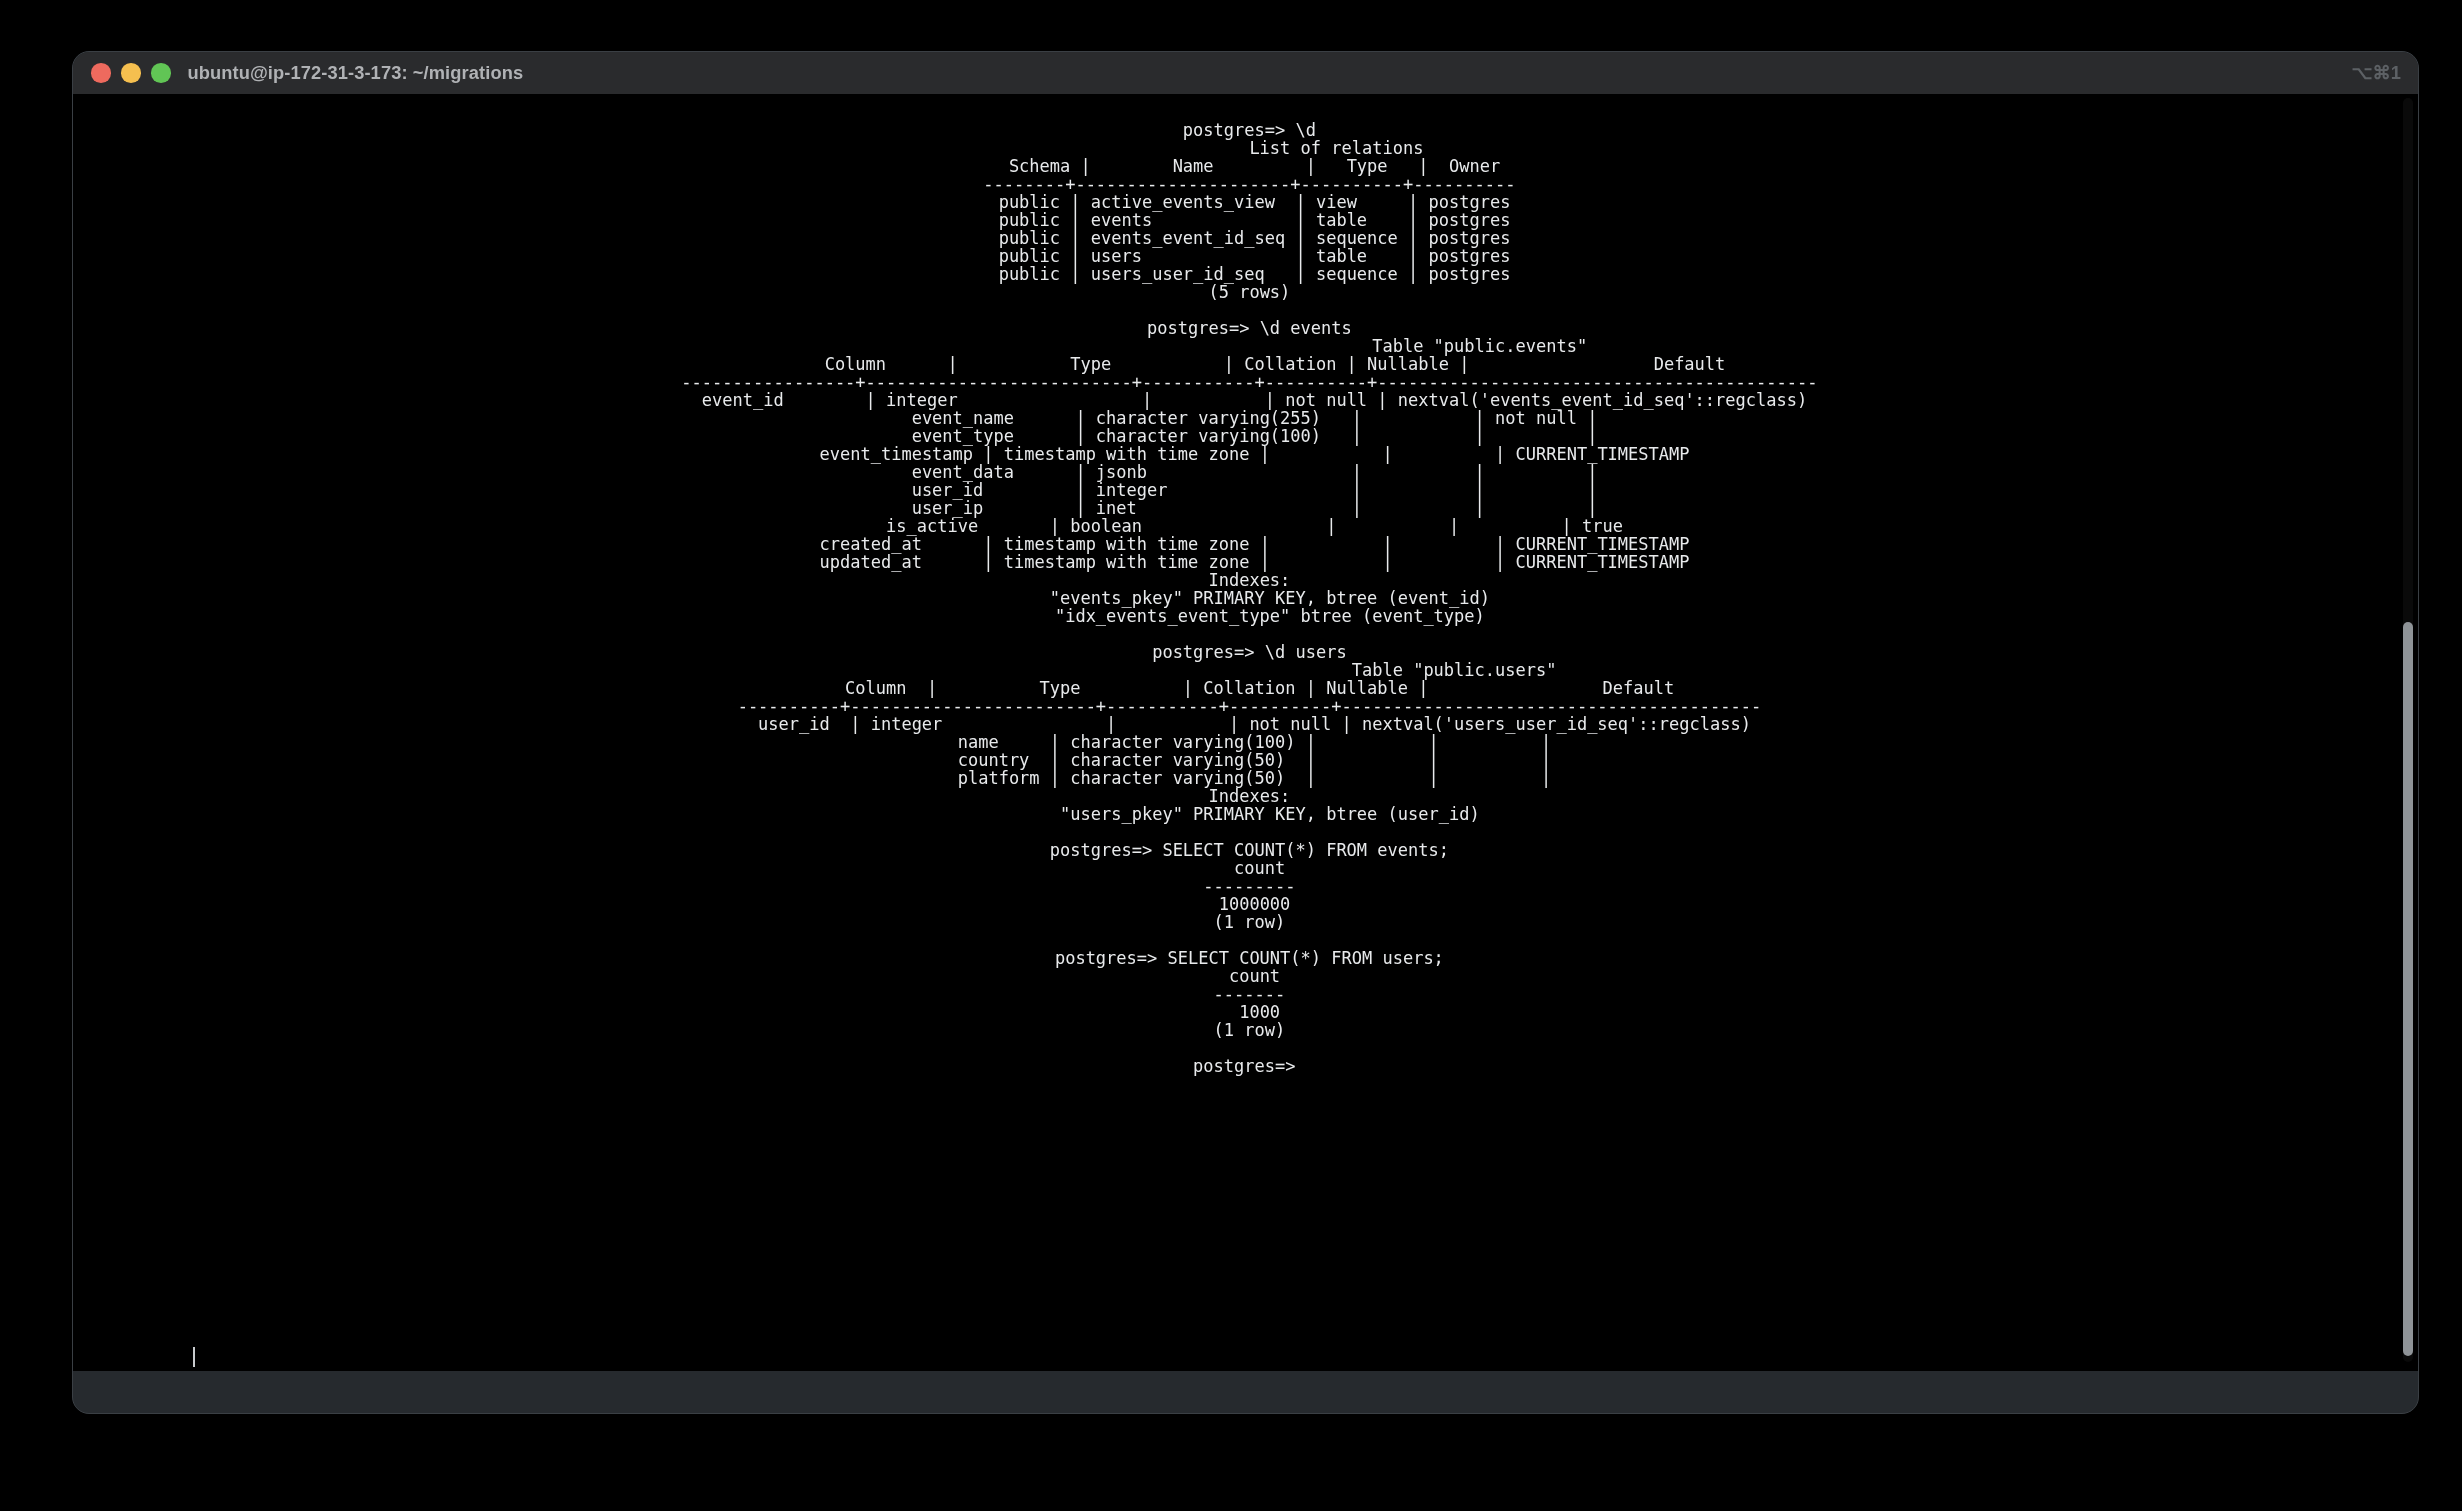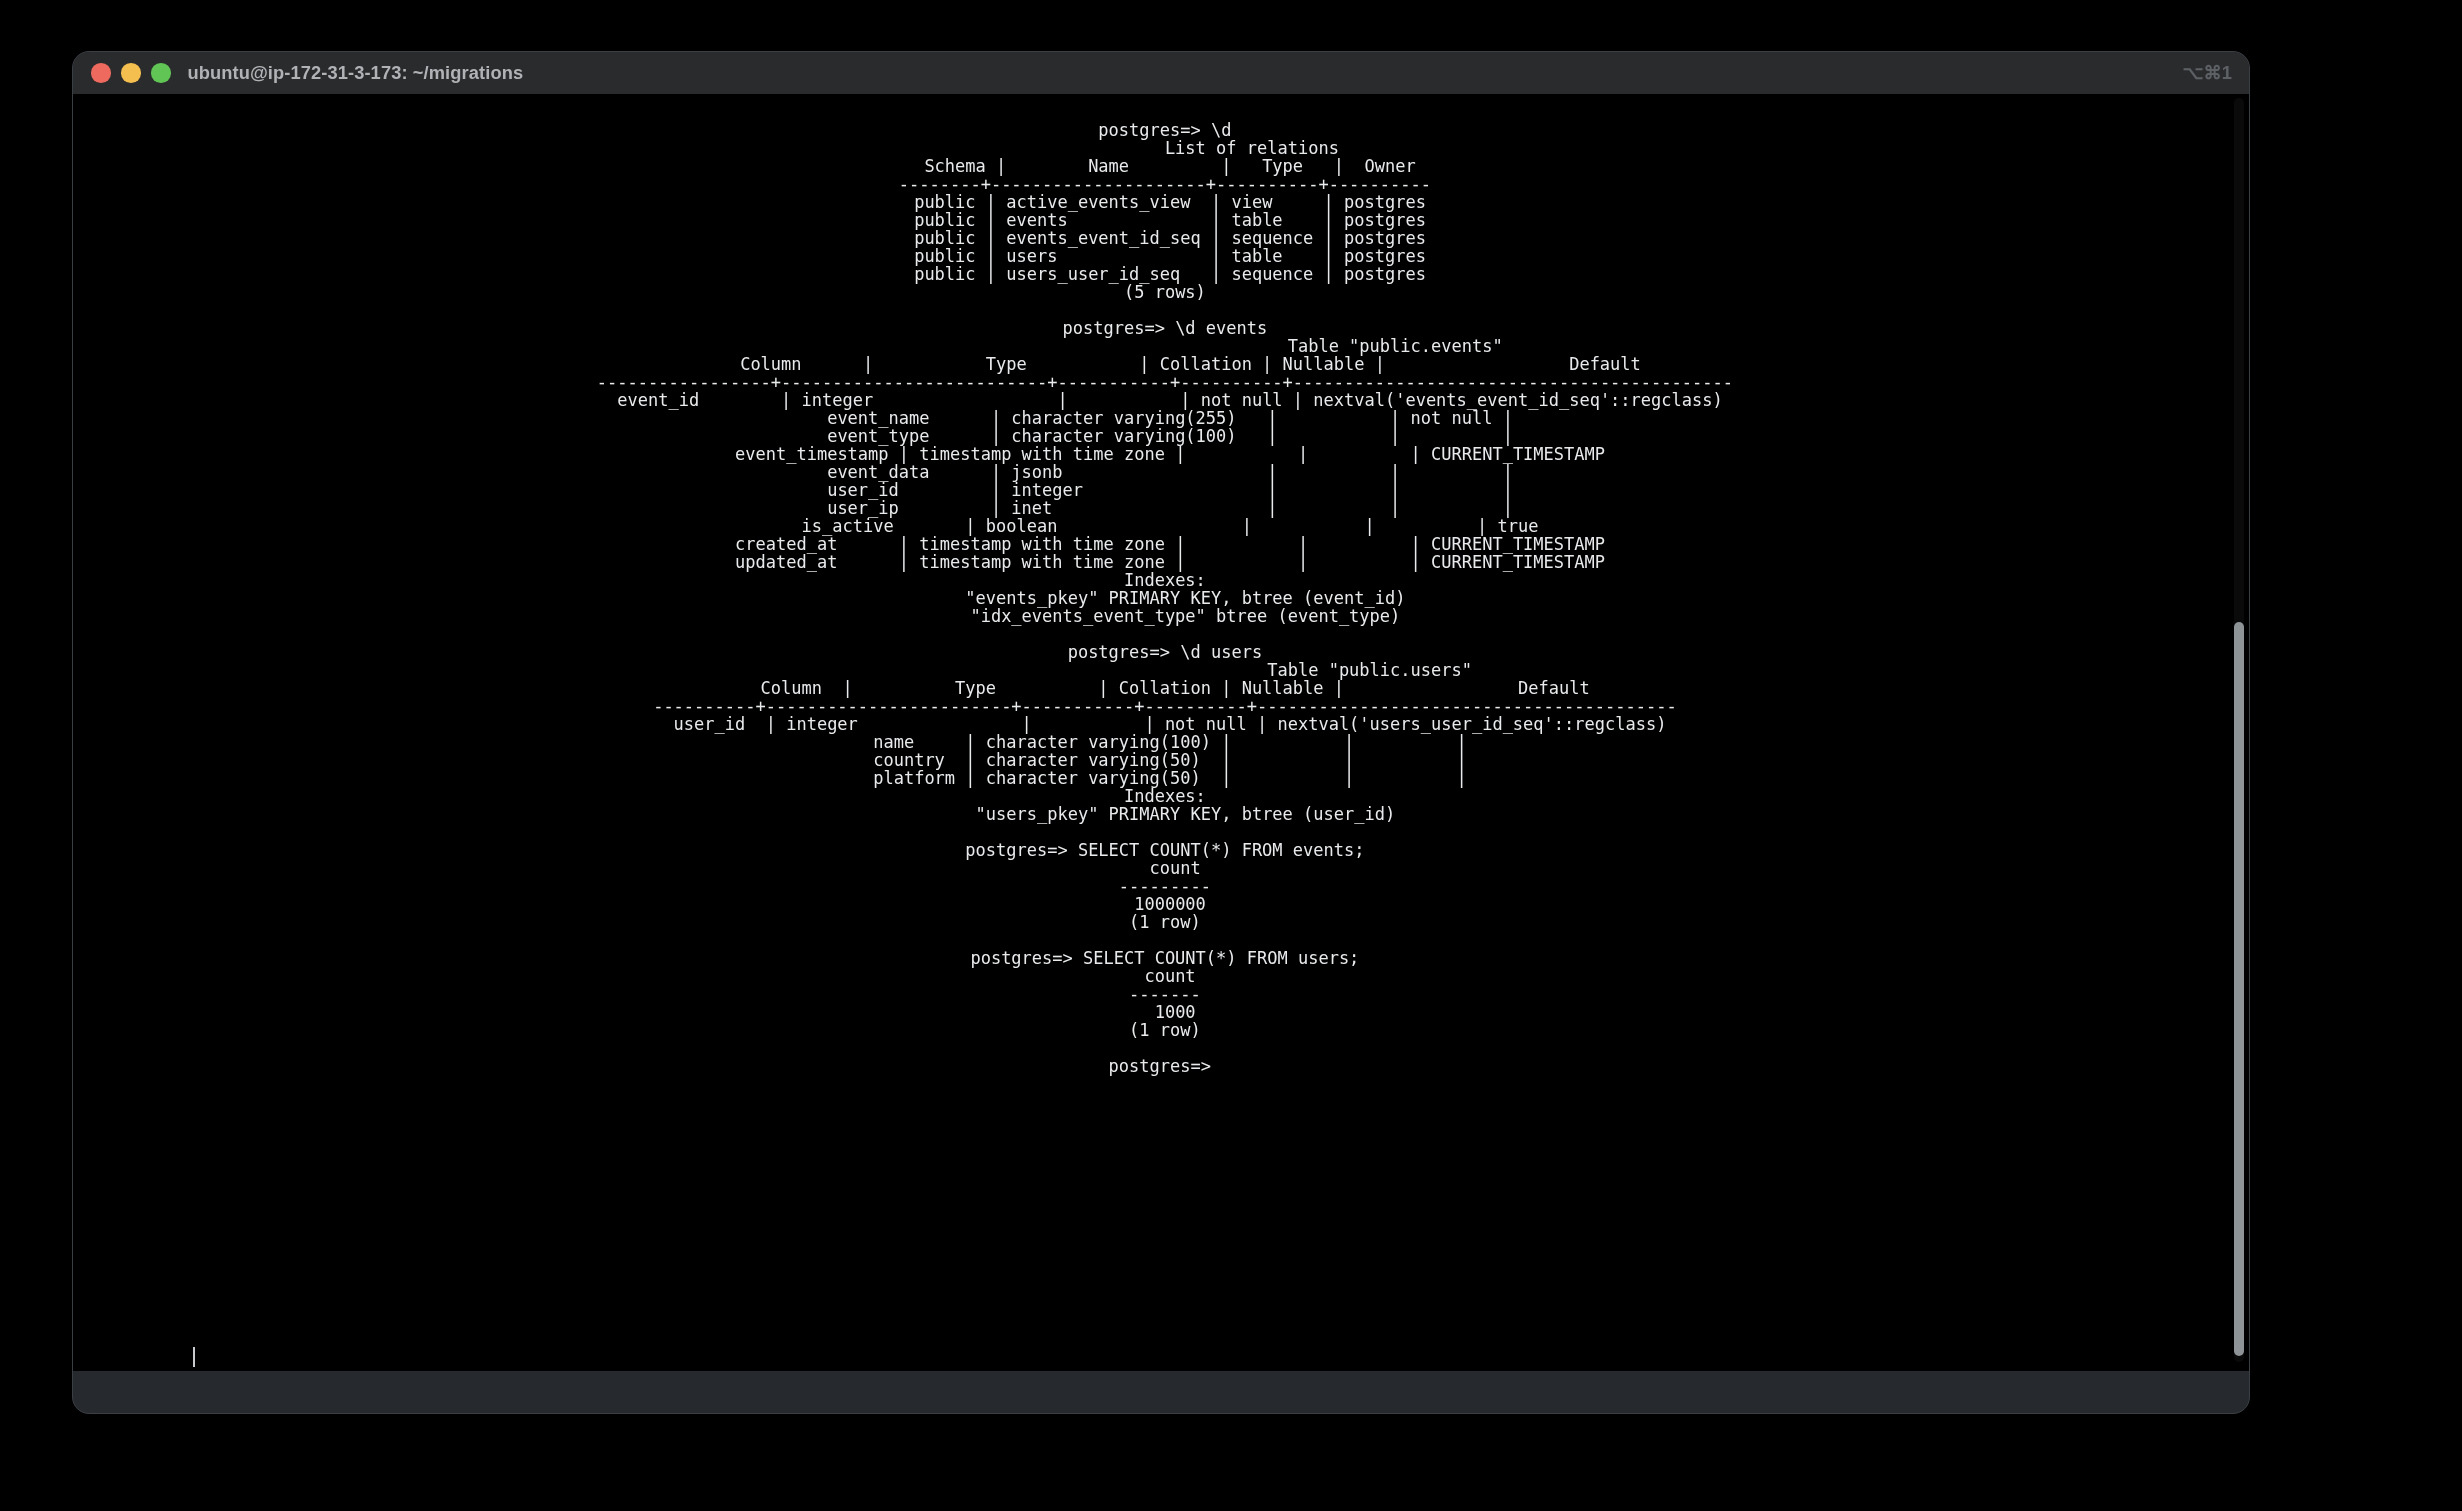--- a/index.html
+++ b/index.html
@@ -12,7 +12,7 @@
   }
   .window{
     position:absolute;left:72px;top:51px;
-    width:2178px;height:1363px;
+    width:2347px;height:1363px;
     background:#262a2e;
     border-radius:17px;
     border:1.3px solid #3a3f44;

